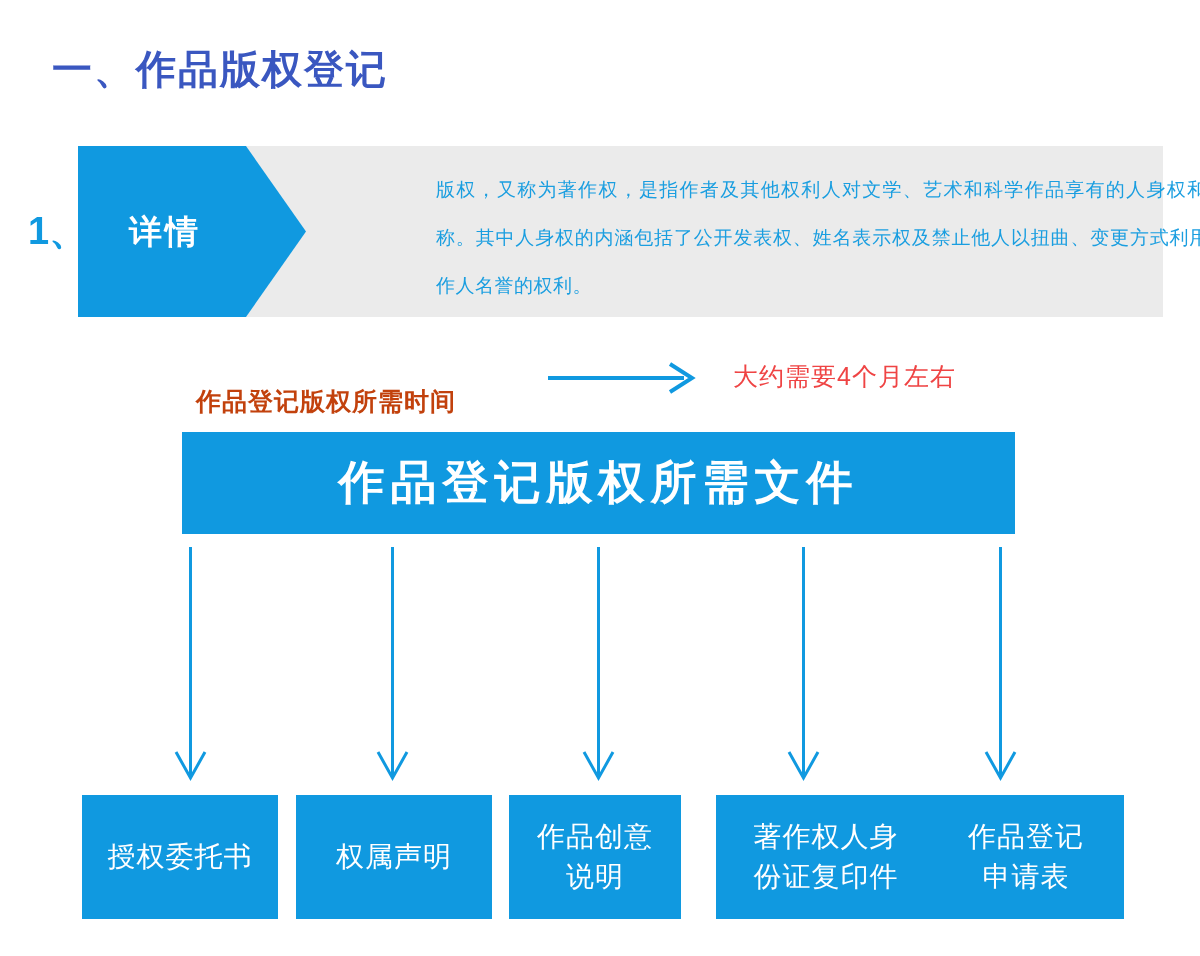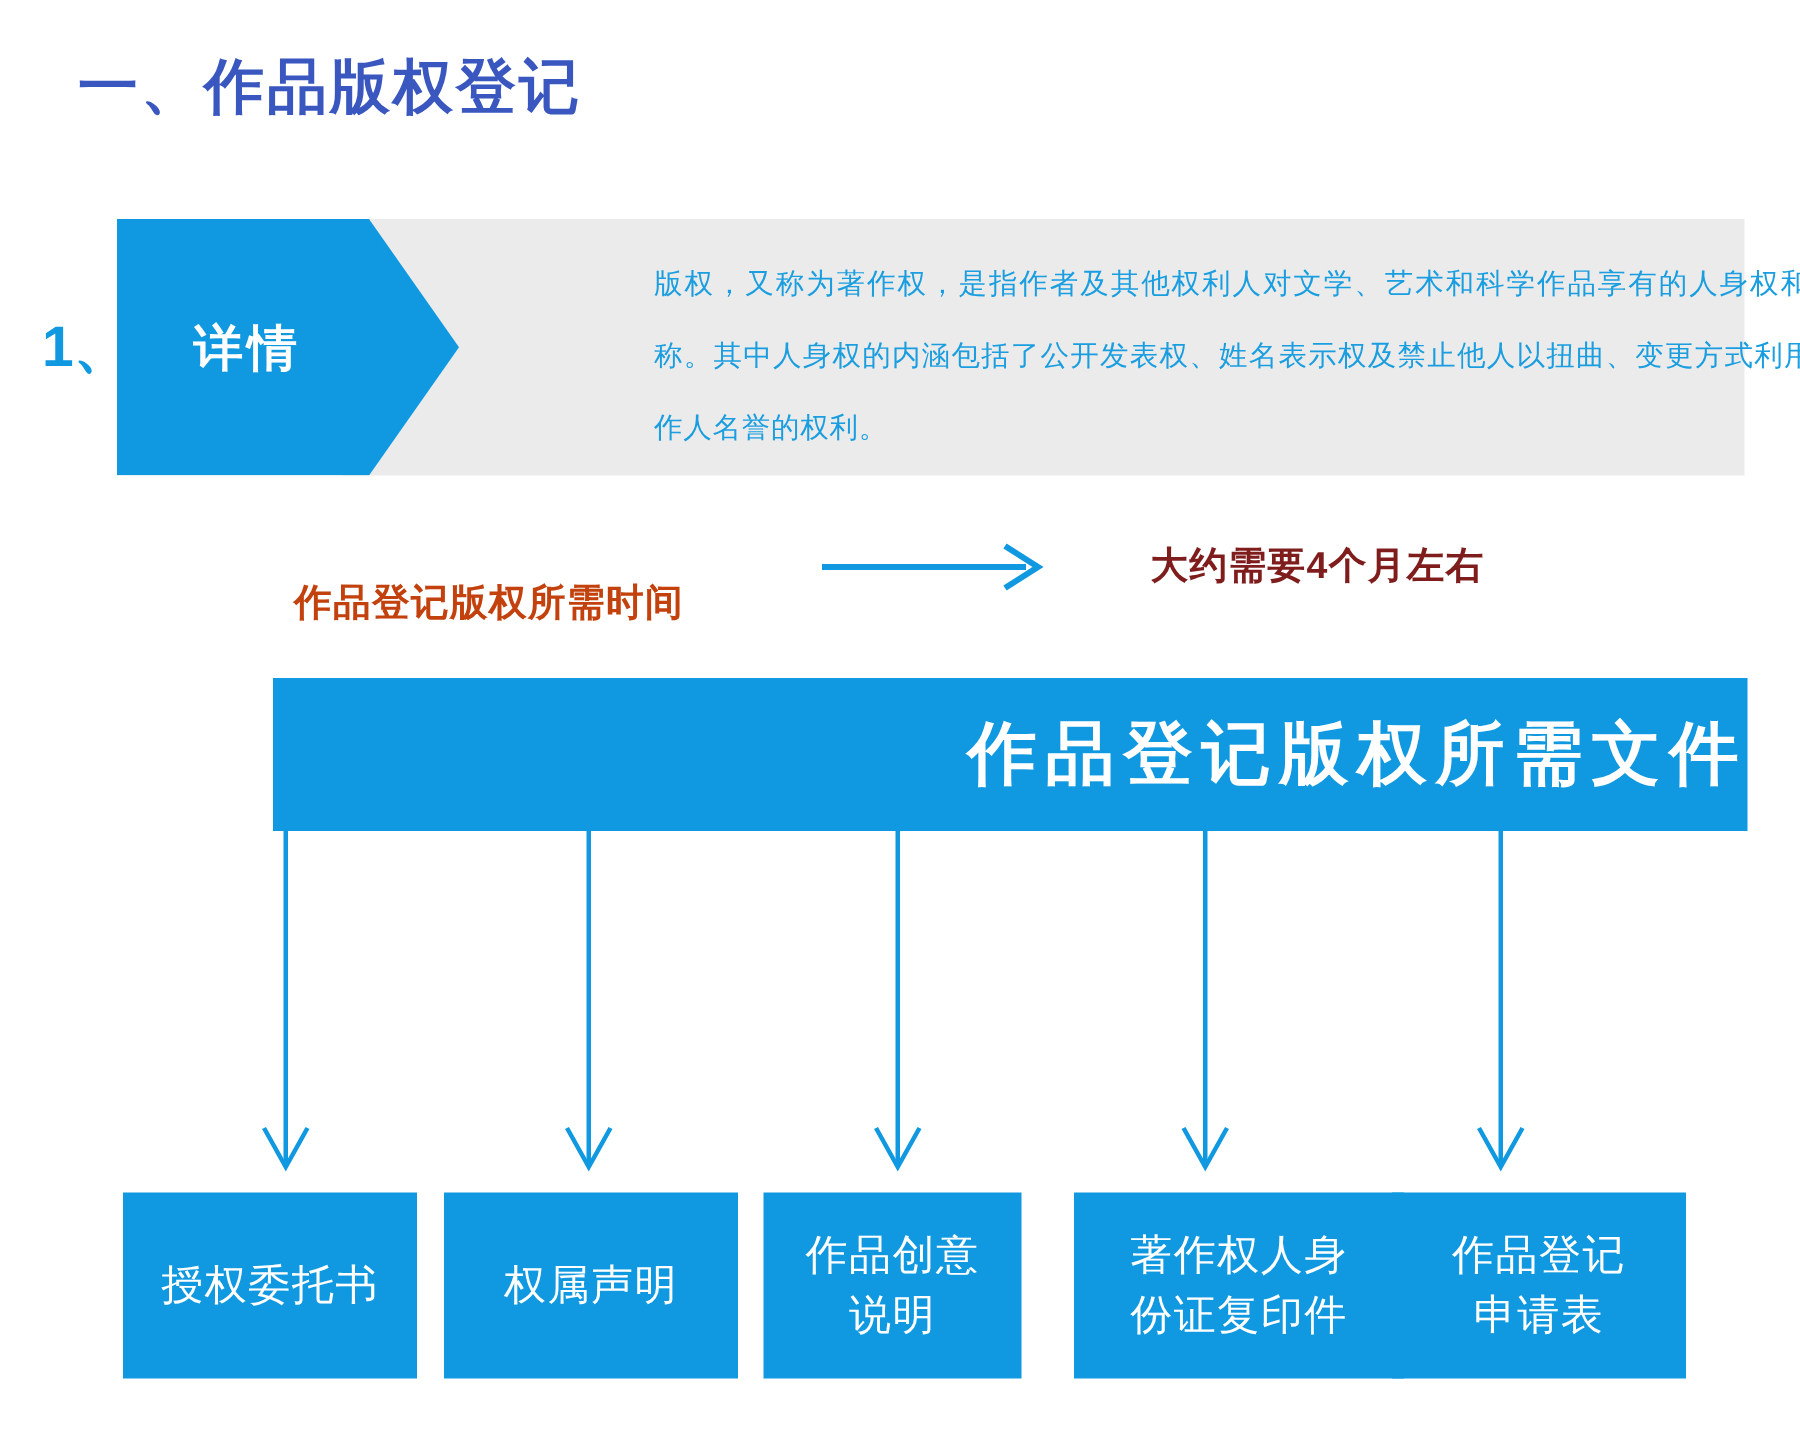--- a/index.html
+++ b/index.html
@@ -19,7 +19,7 @@
   #page-title {
     position: absolute;
     left: 52px;
-    top: 30px;
+    top: 42px;
     font-size: 40px;
     font-weight: 700;
     color: #3a57c0;

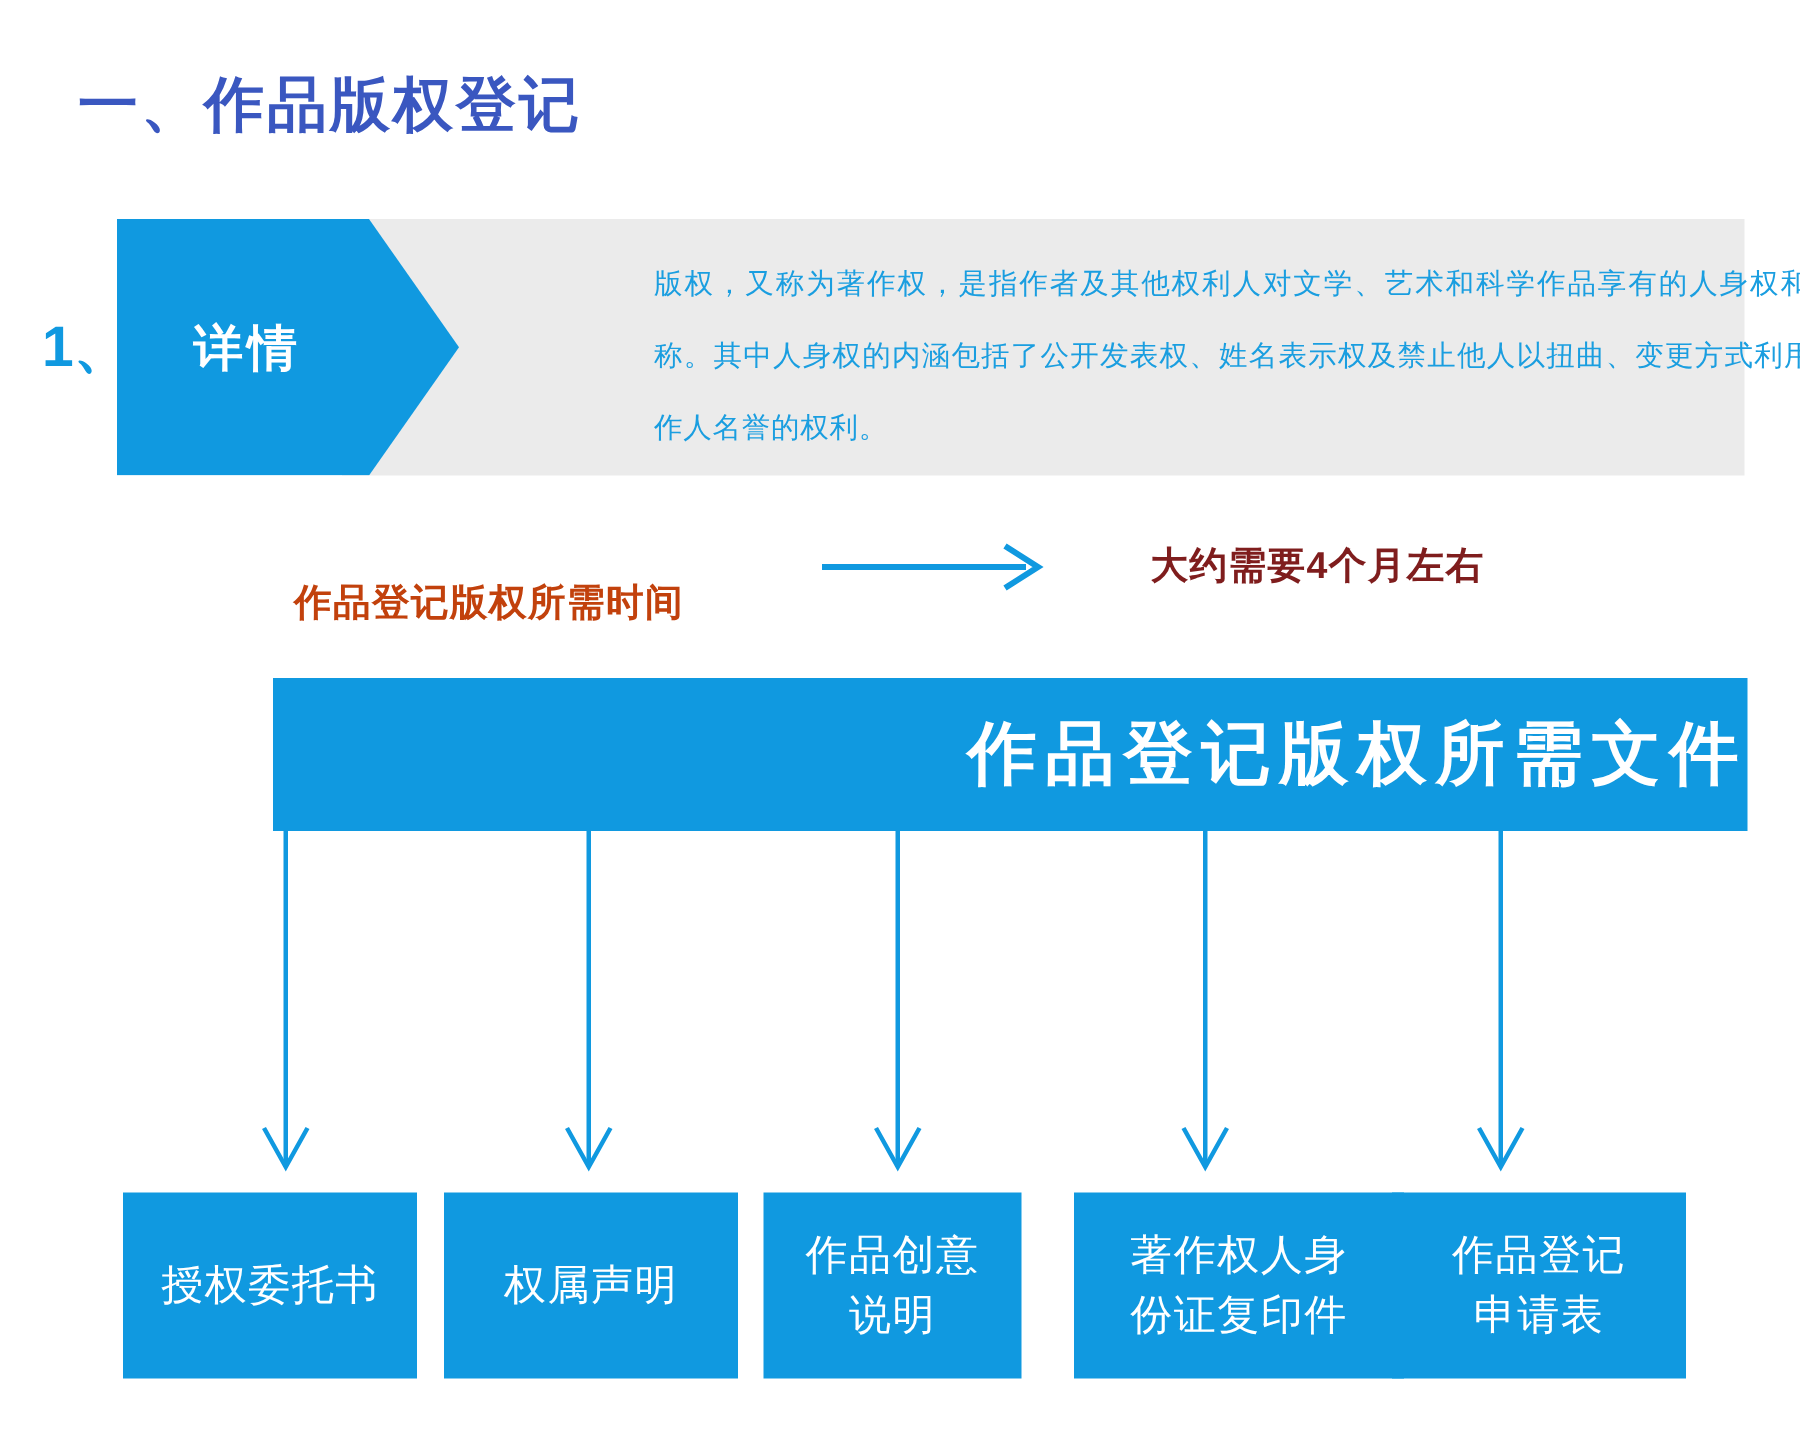--- a/index.html
+++ b/index.html
@@ -124,11 +124,10 @@
     left: 733px;
     top: 0;
     font-size: 25px;
-    font-weight: 700;
-    color: #7f1d1d;
+    font-weight: 400;
+    color: #ef4444;
     white-space: nowrap;
     letter-spacing: 1px;
-    margin-left: 34px;
   }
 
   

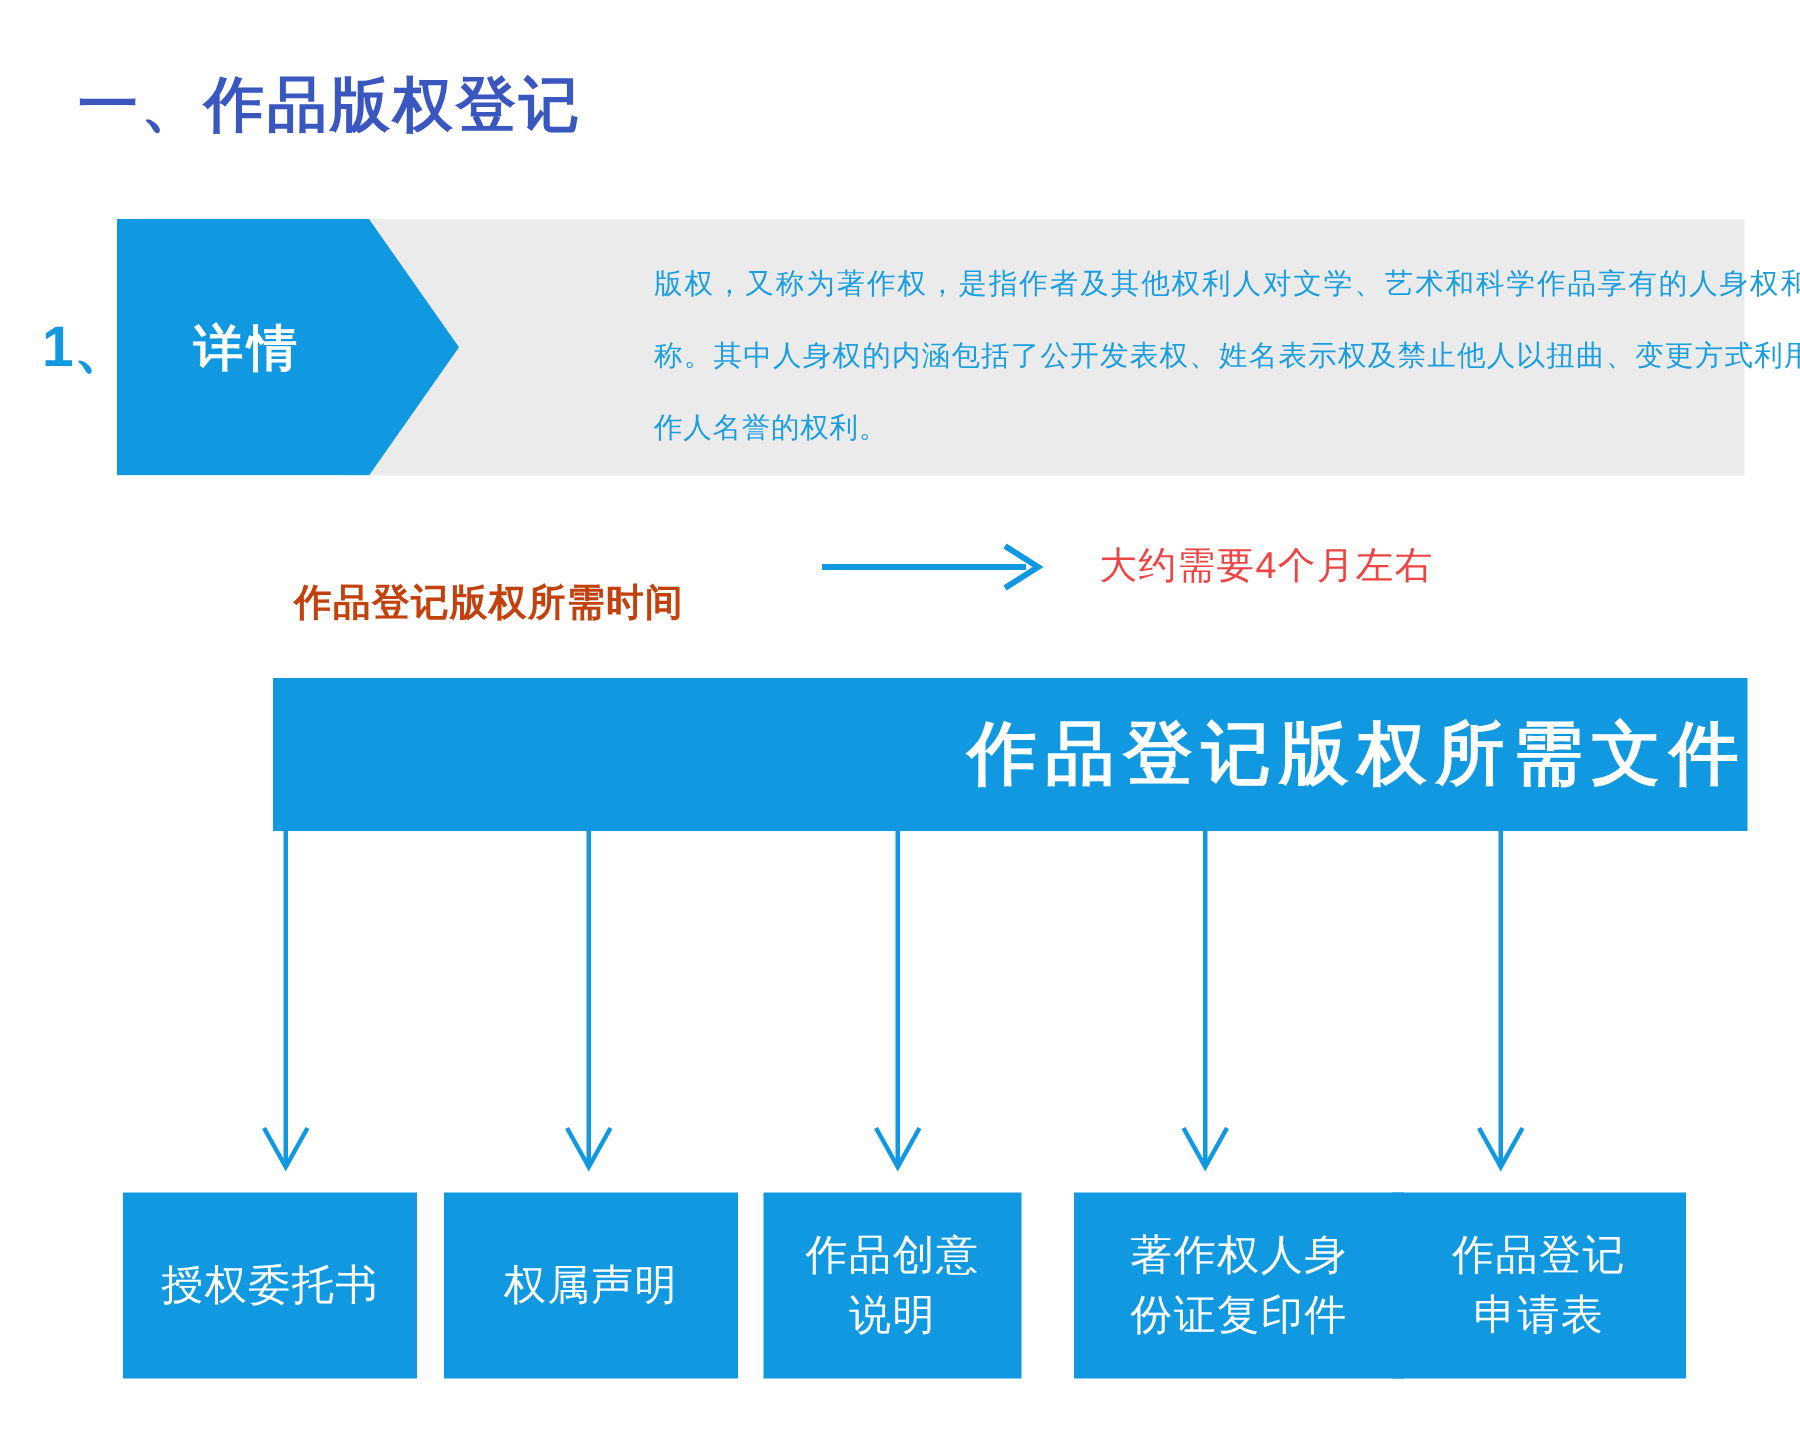--- a/index.html
+++ b/index.html
@@ -134,13 +134,13 @@
   #documents-header {
     position: absolute;
     left: 182px;
-    top: 452px;
-    width: 983px;
+    top: 432px;
+    width: 833px;
     height: 102px;
     background: #1099e0;
     display: flex;
     align-items: center;
-    justify-content: flex-end;
+    justify-content: center;
   }
   #documents-header-title {
     color: #ffffff;

